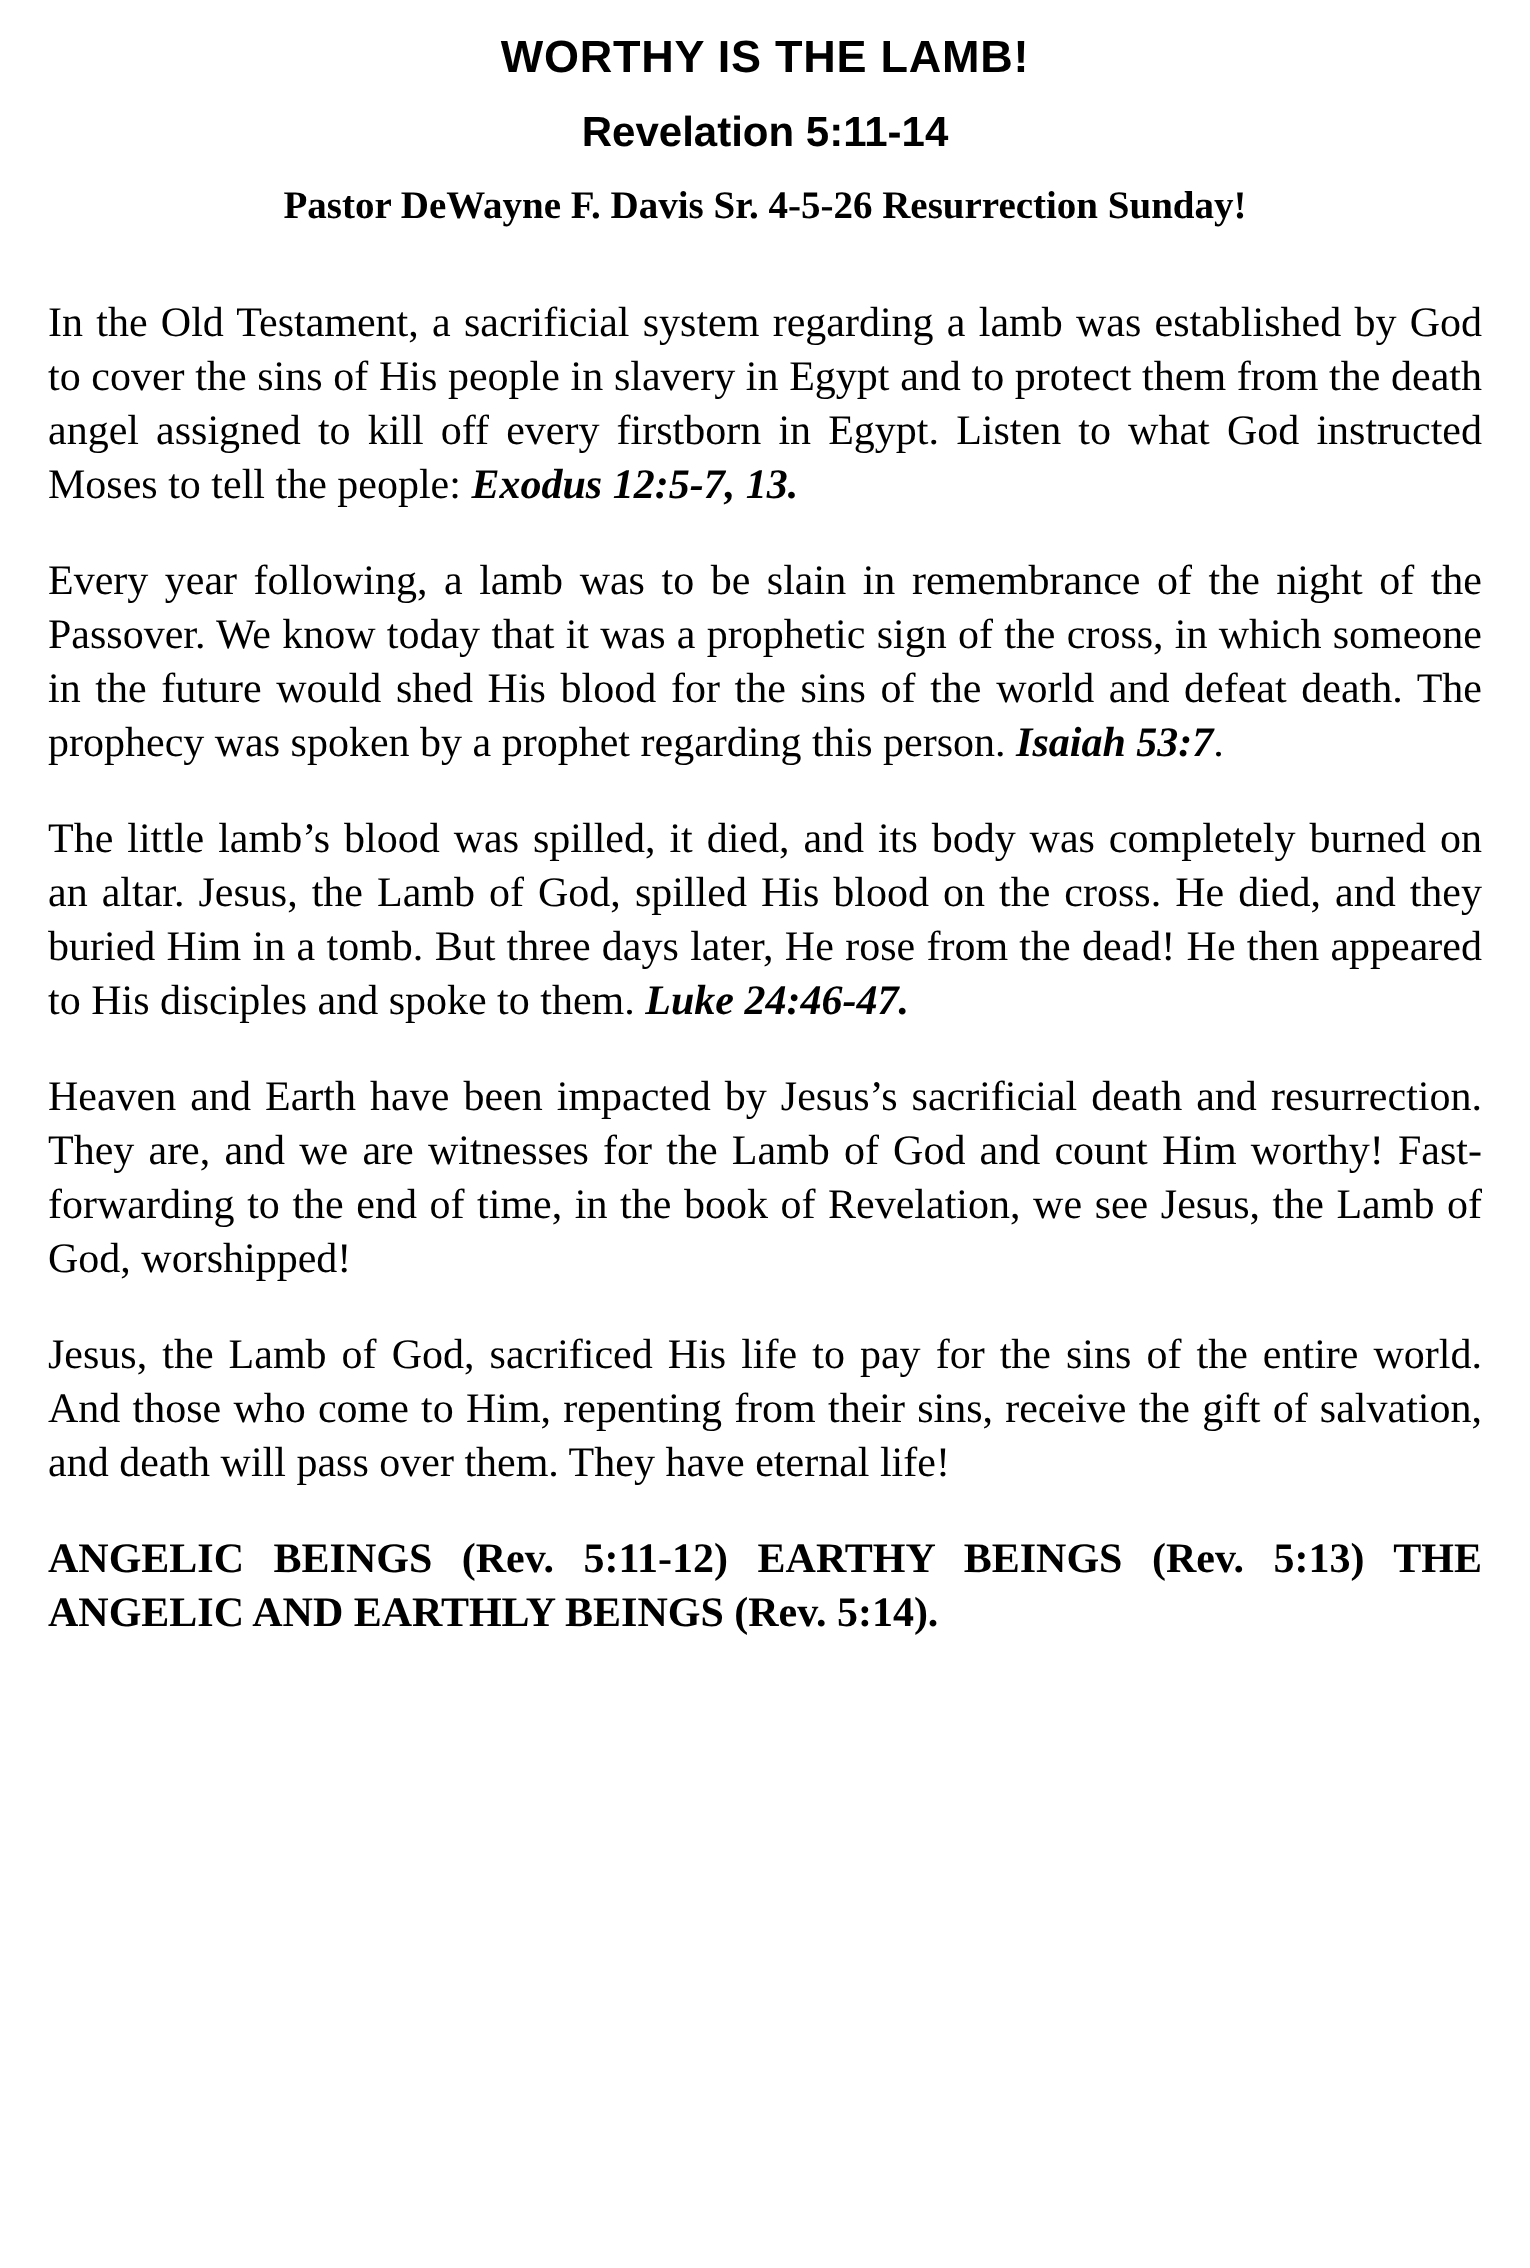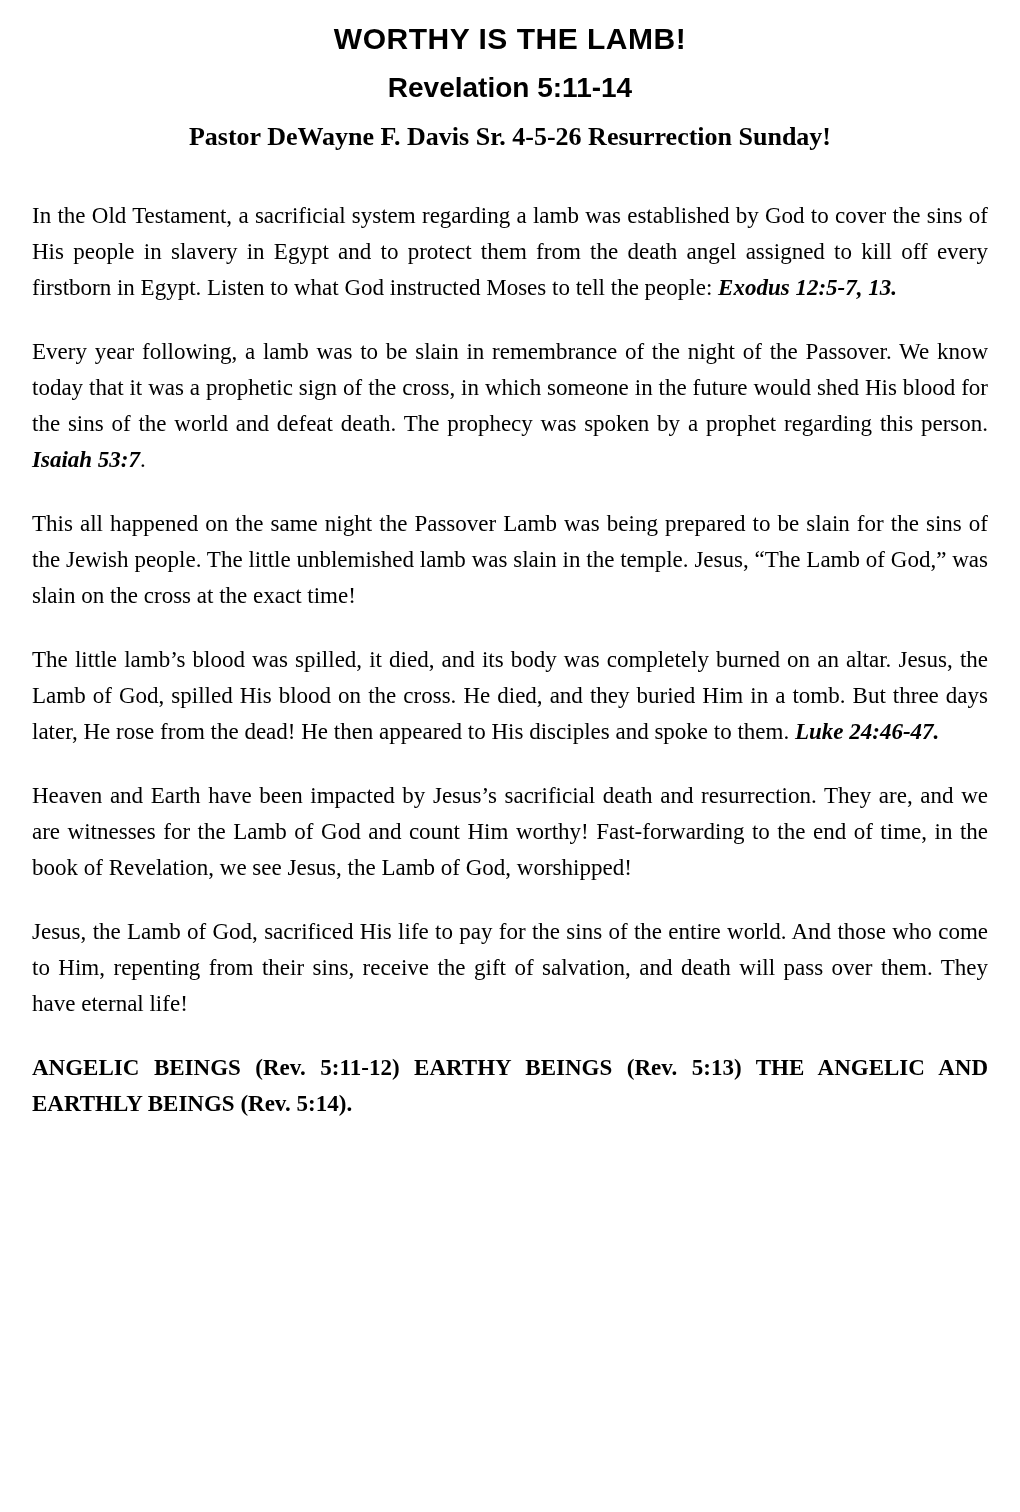--- a/index.html
+++ b/index.html
@@ -42,7 +42,7 @@
   }
   .doc-body { margin-top: 44px; }
   .para {
-    font-size: 23px;
+    font-size: 28px;
     line-height: 36px;
     text-align: justify;
     margin: 0 0 28px 0;

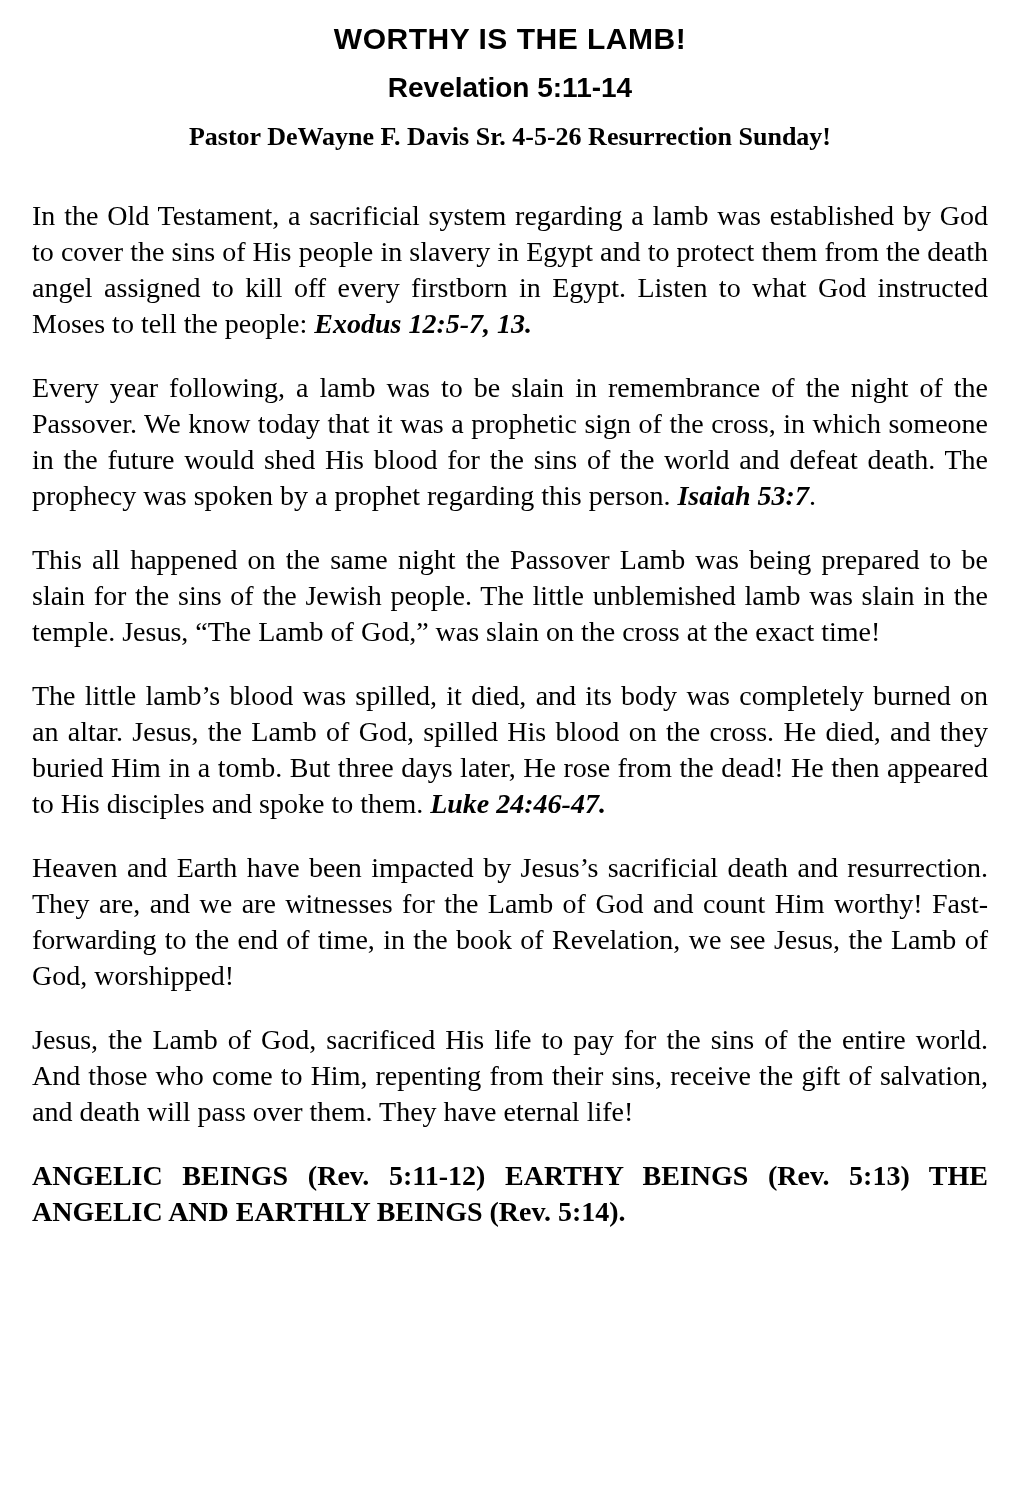--- a/index.html
+++ b/index.html
@@ -65,7 +65,6 @@
 
   <p class="para"><span class="run-normal">In the Old Testament, a sacrificial system regarding a lamb was established by God to cover the sins of His people in slavery in Egypt and to protect them from the death angel assigned to kill off every firstborn in Egypt. Listen to what God instructed Moses to tell the people: </span><span class="run-bold-italic">Exodus 12:5-7, 13.</span></p>
       <p class="para"><span class="run-normal">Every year following, a lamb was to be slain in remembrance of the night of the Passover. We know today that it was a prophetic sign of the cross, in which someone in the future would shed His blood for the sins of the world and defeat death. The prophecy was spoken by a prophet regarding this person. </span><span class="run-bold-italic">Isaiah 53:7</span><span class="run-normal">.</span></p>
-      <p class="para"><span class="run-normal">This all happened on the same night the Passover Lamb was being prepared to be slain for the sins of the Jewish people. The little unblemished lamb was slain in the temple. Jesus, “The Lamb of God,” was slain on the cross at the exact time!</span></p>
       <p class="para"><span class="run-normal">The little lamb’s blood was spilled, it died, and its body was completely burned on an altar. Jesus, the Lamb of God, spilled His blood on the cross. He died, and they buried Him in a tomb. But three days later, He rose from the dead! He then appeared to His disciples and spoke to them. </span><span class="run-bold-italic">Luke 24:46-47.</span></p>
       <p class="para"><span class="run-normal">Heaven and Earth have been impacted by Jesus’s sacrificial death and resurrection. They are, and we are witnesses for the Lamb of God and count Him worthy! Fast-forwarding to the end of time, in the book of Revelation, we see Jesus, the Lamb of God, worshipped!</span></p>
       <p class="para"><span class="run-normal">Jesus, the Lamb of God, sacrificed His life to pay for the sins of the entire world. And those who come to Him, repenting from their sins, receive the gift of salvation, and death will pass over them. They have eternal life!</span></p>

